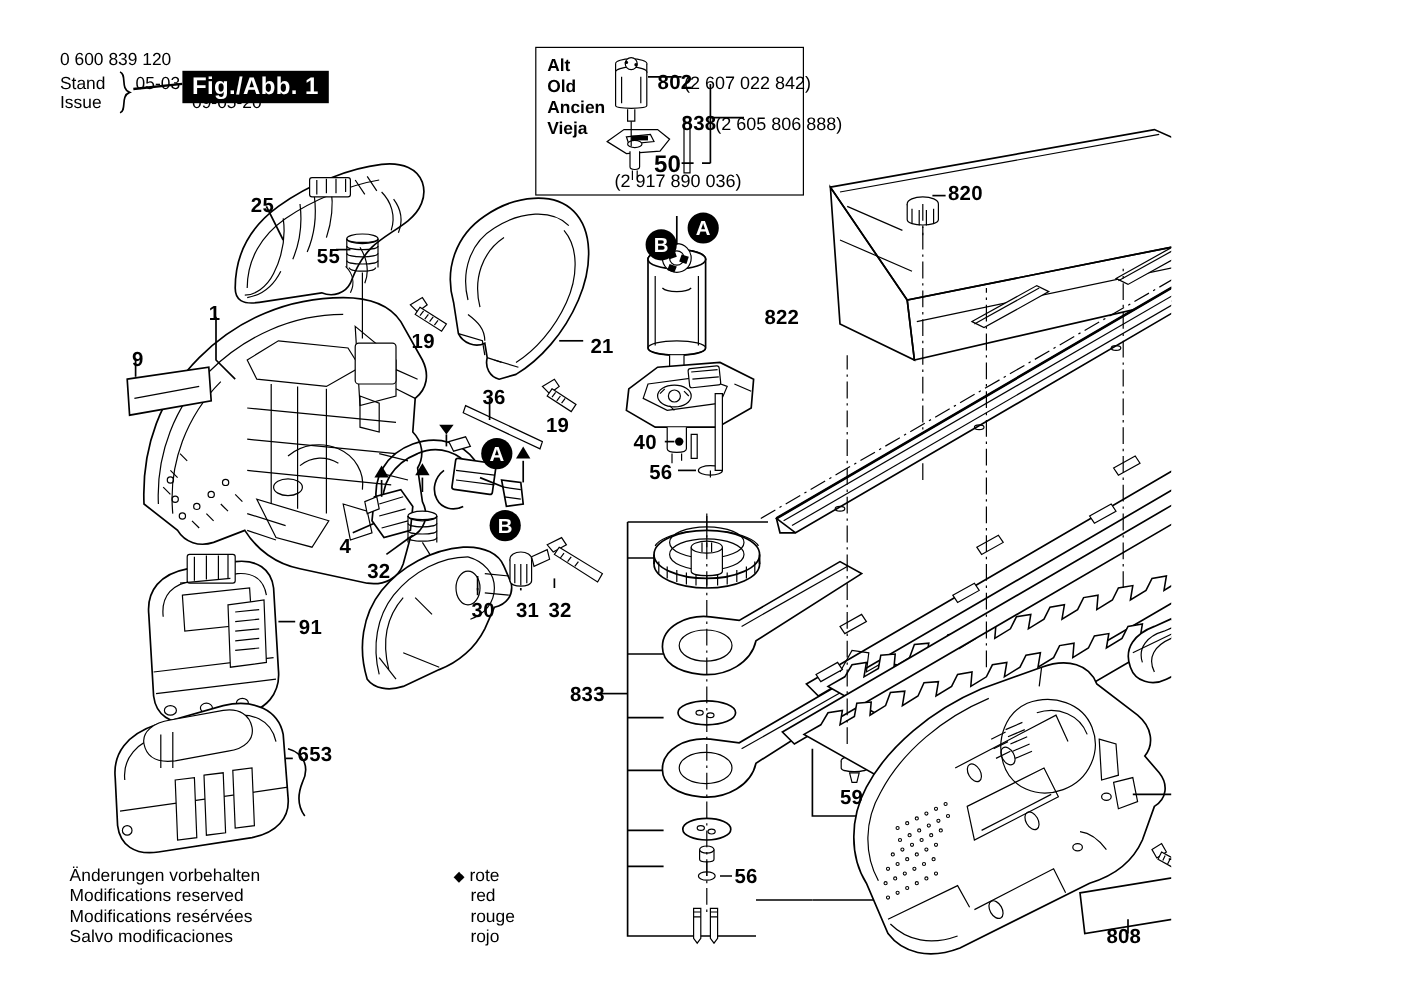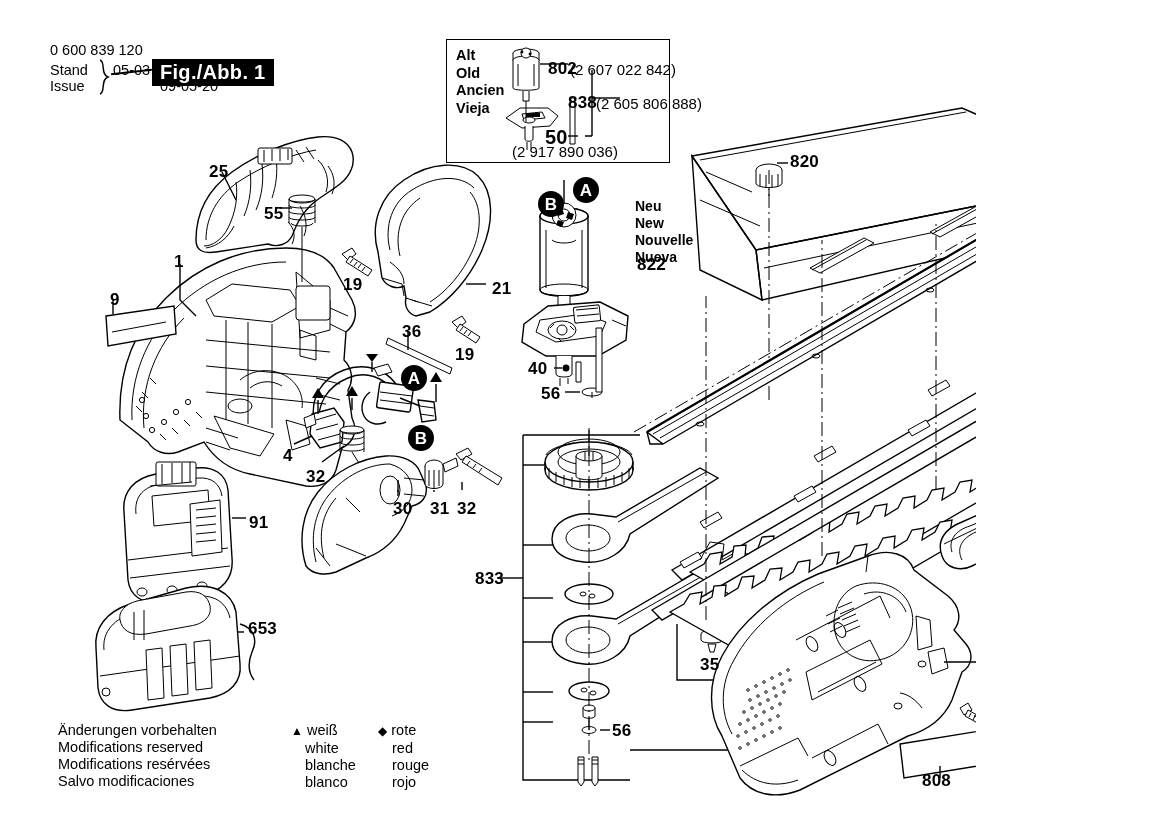--- a/index.html
+++ b/index.html
@@ -188,12 +188,6 @@
 
   <div class="partno" style="left:512px;top:143px;">(2 917 890 036)</div>
 
-  <div class="newlang" style="left:635px;top:198px;">
-    <div>Neu</div>
-    <div>New</div>
-    <div>Nouvelle</div>
-    <div>Nueva</div>
-  </div>
   <div class="lbl" style="left:637px;top:256px;">822</div>
 
   <svg class="abs" style="left:0;top:0;" width="1168" height="826">

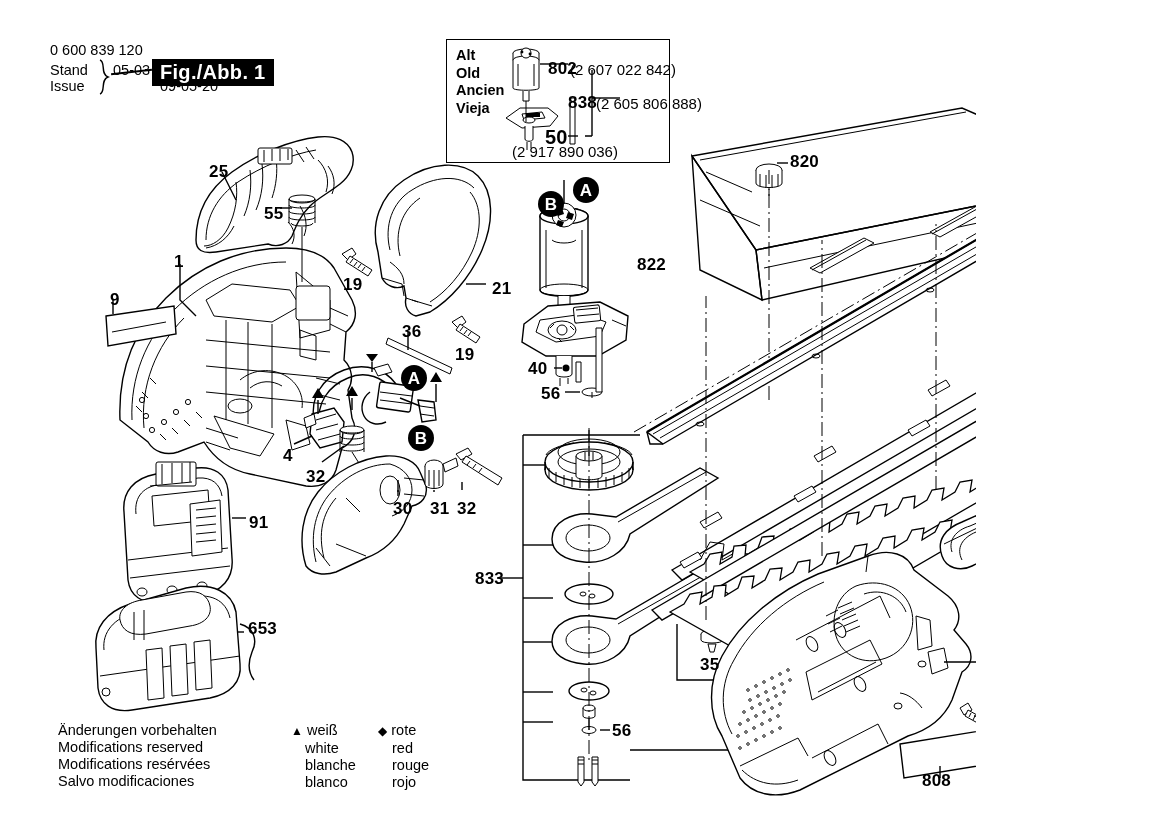--- a/index.html
+++ b/index.html
@@ -739,7 +739,7 @@
   <div class="lbl" style="left:541px;top:385px;">56</div>
   <div class="lbl" style="left:475px;top:570px;">833</div>
   <div class="lbl" style="left:612px;top:722px;">56</div>
-  <div class="lbl" style="left:700px;top:656px;">35</div>
+  <div class="lbl" style="left:700px;top:656px;">59</div>
   <div class="lbl" style="left:790px;top:153px;">820</div>
   <div class="lbl" style="left:980px;top:588px;">655</div>
   <div class="lbl" style="left:990px;top:654px;">1</div>

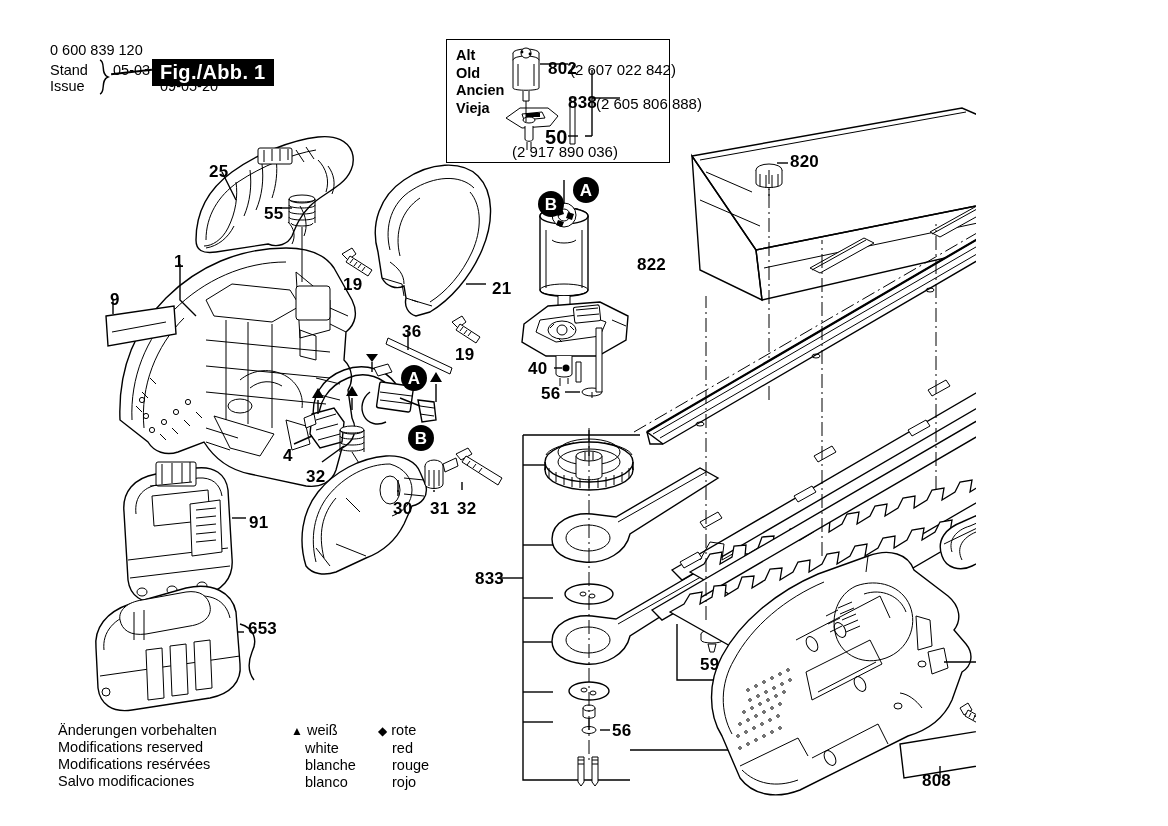--- a/index.html
+++ b/index.html
@@ -753,15 +753,6 @@
     <div>Salvo modificaciones</div>
   </div>
 
-  <div class="legend-col" style="left:291px;top:722px;">
-    <div>
-      <span style="font-size:12px;">▲</span>
-      <span>weiß</span>
-    </div>
-    <div style="padding-left:14px;">white</div>
-    <div style="padding-left:14px;">blanche</div>
-    <div style="padding-left:14px;">blanco</div>
-  </div>
 
   <div class="legend-col" style="left:378px;top:722px;">
     <div>

